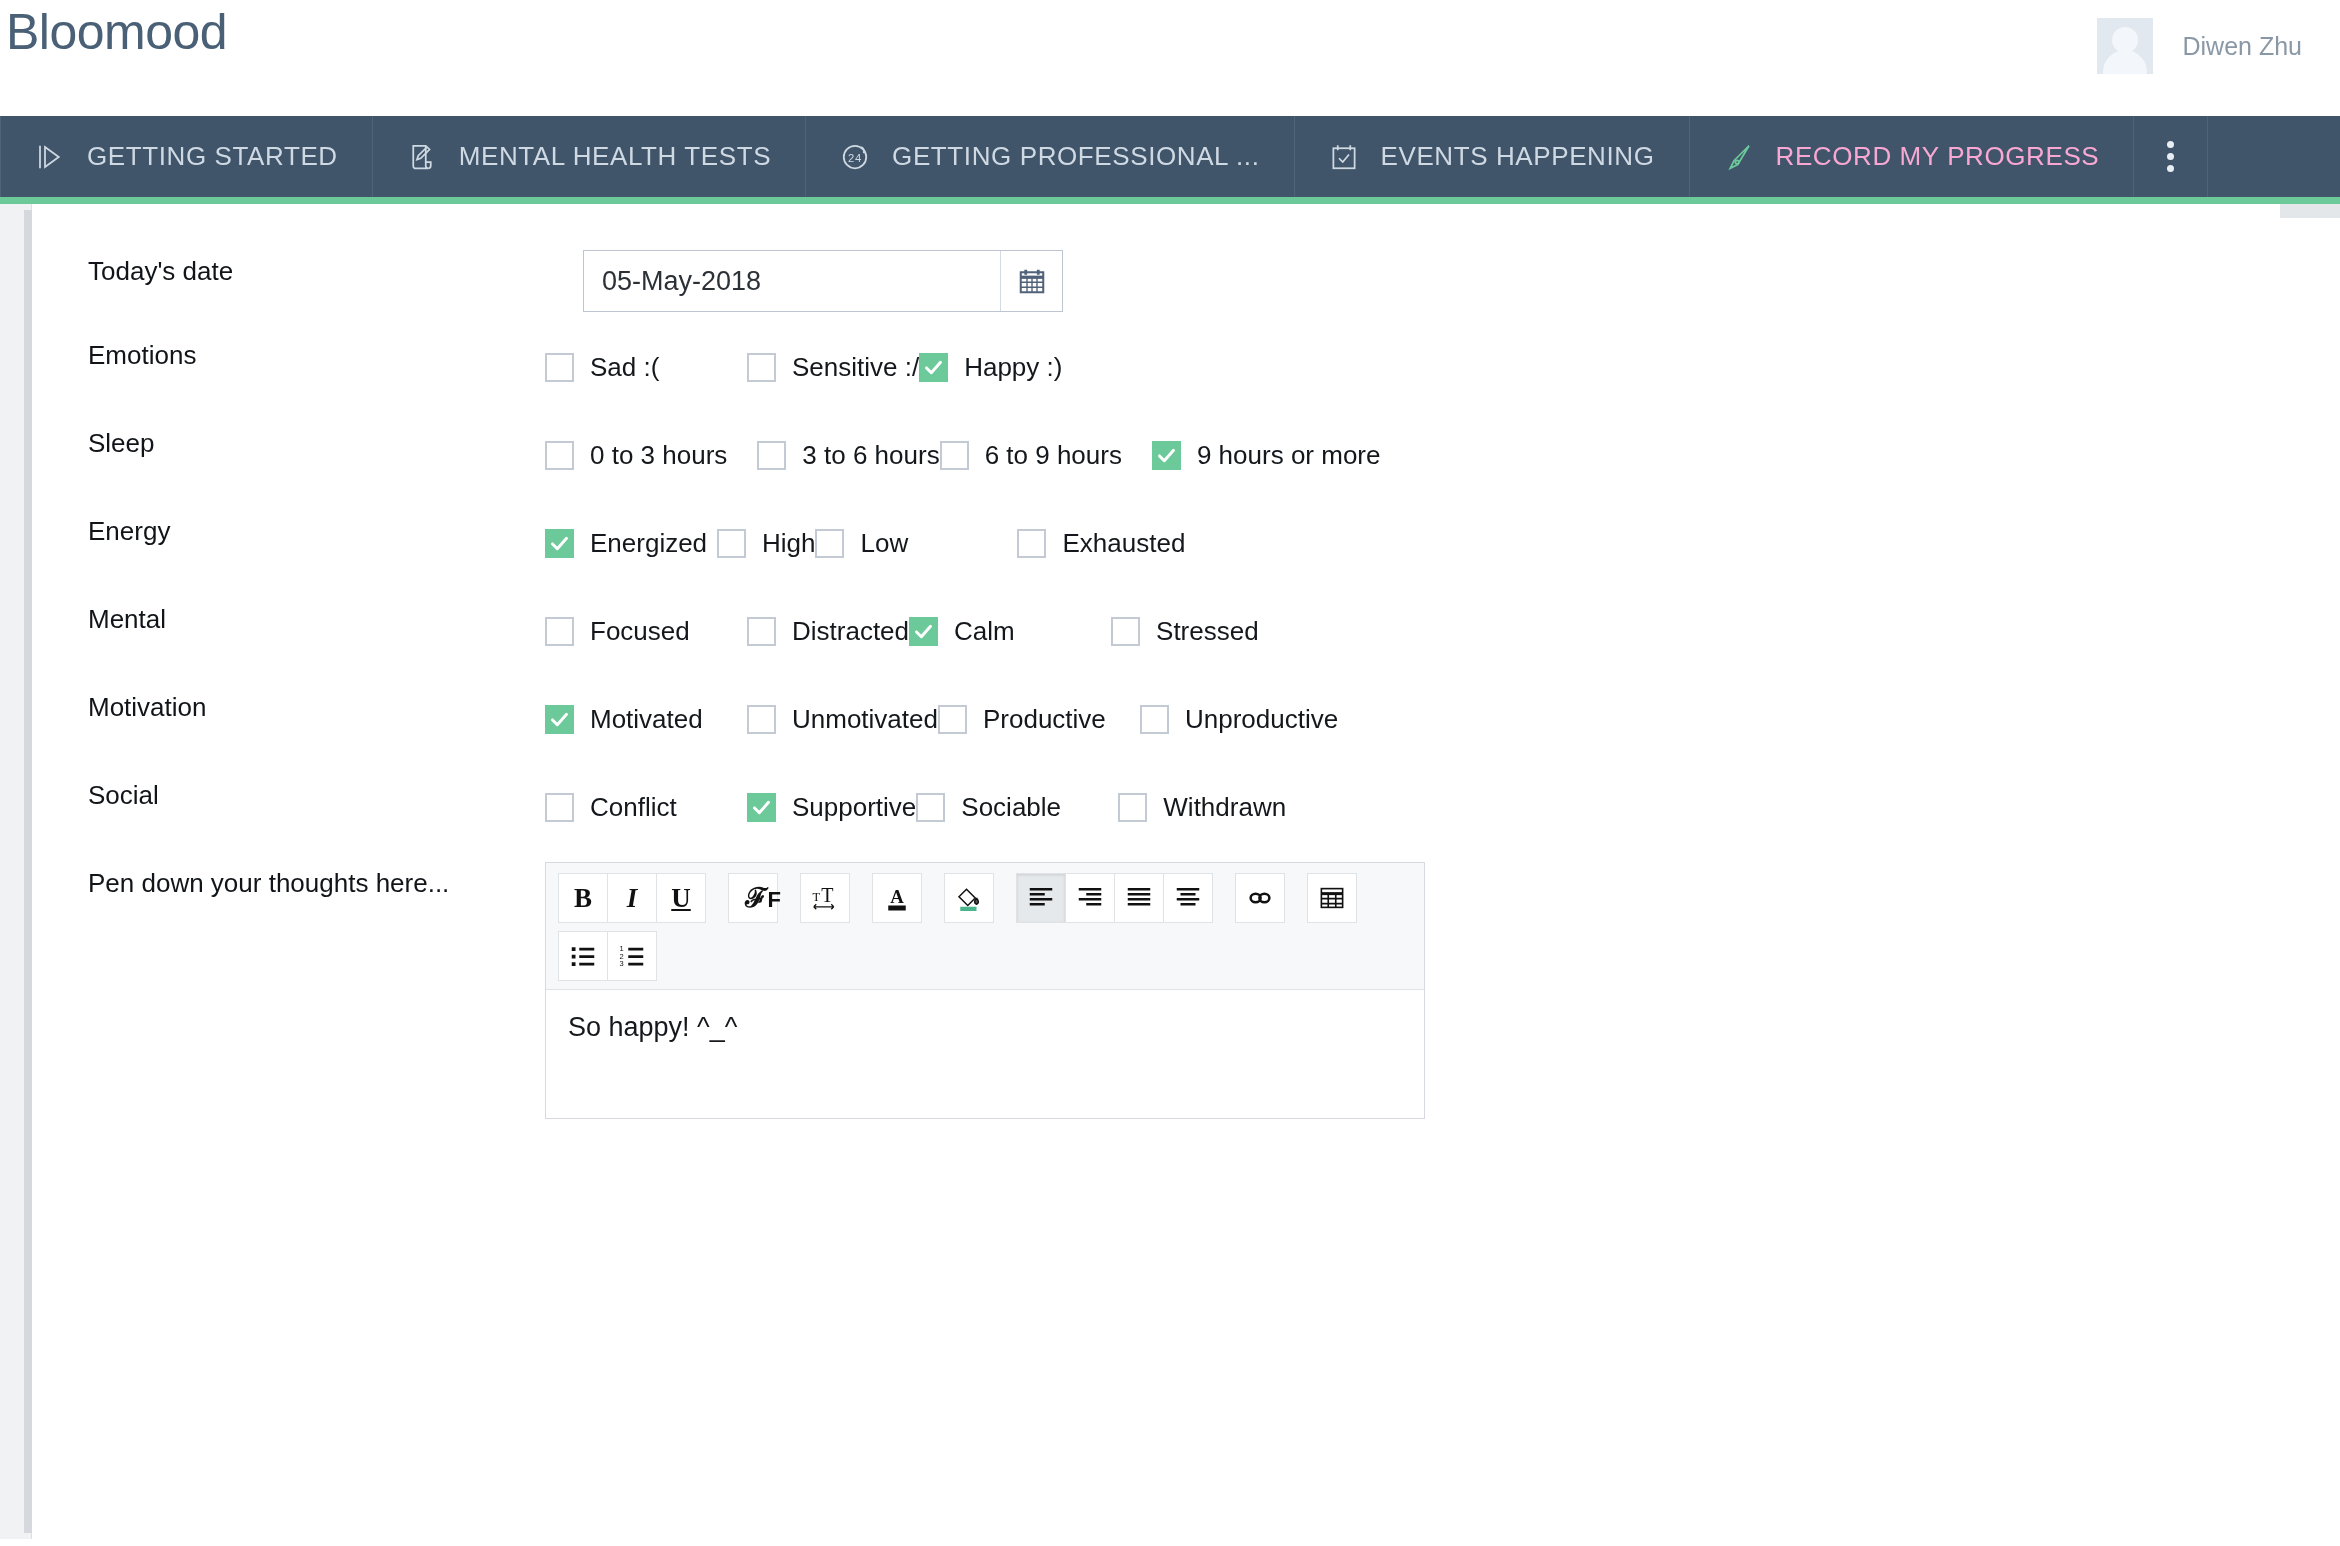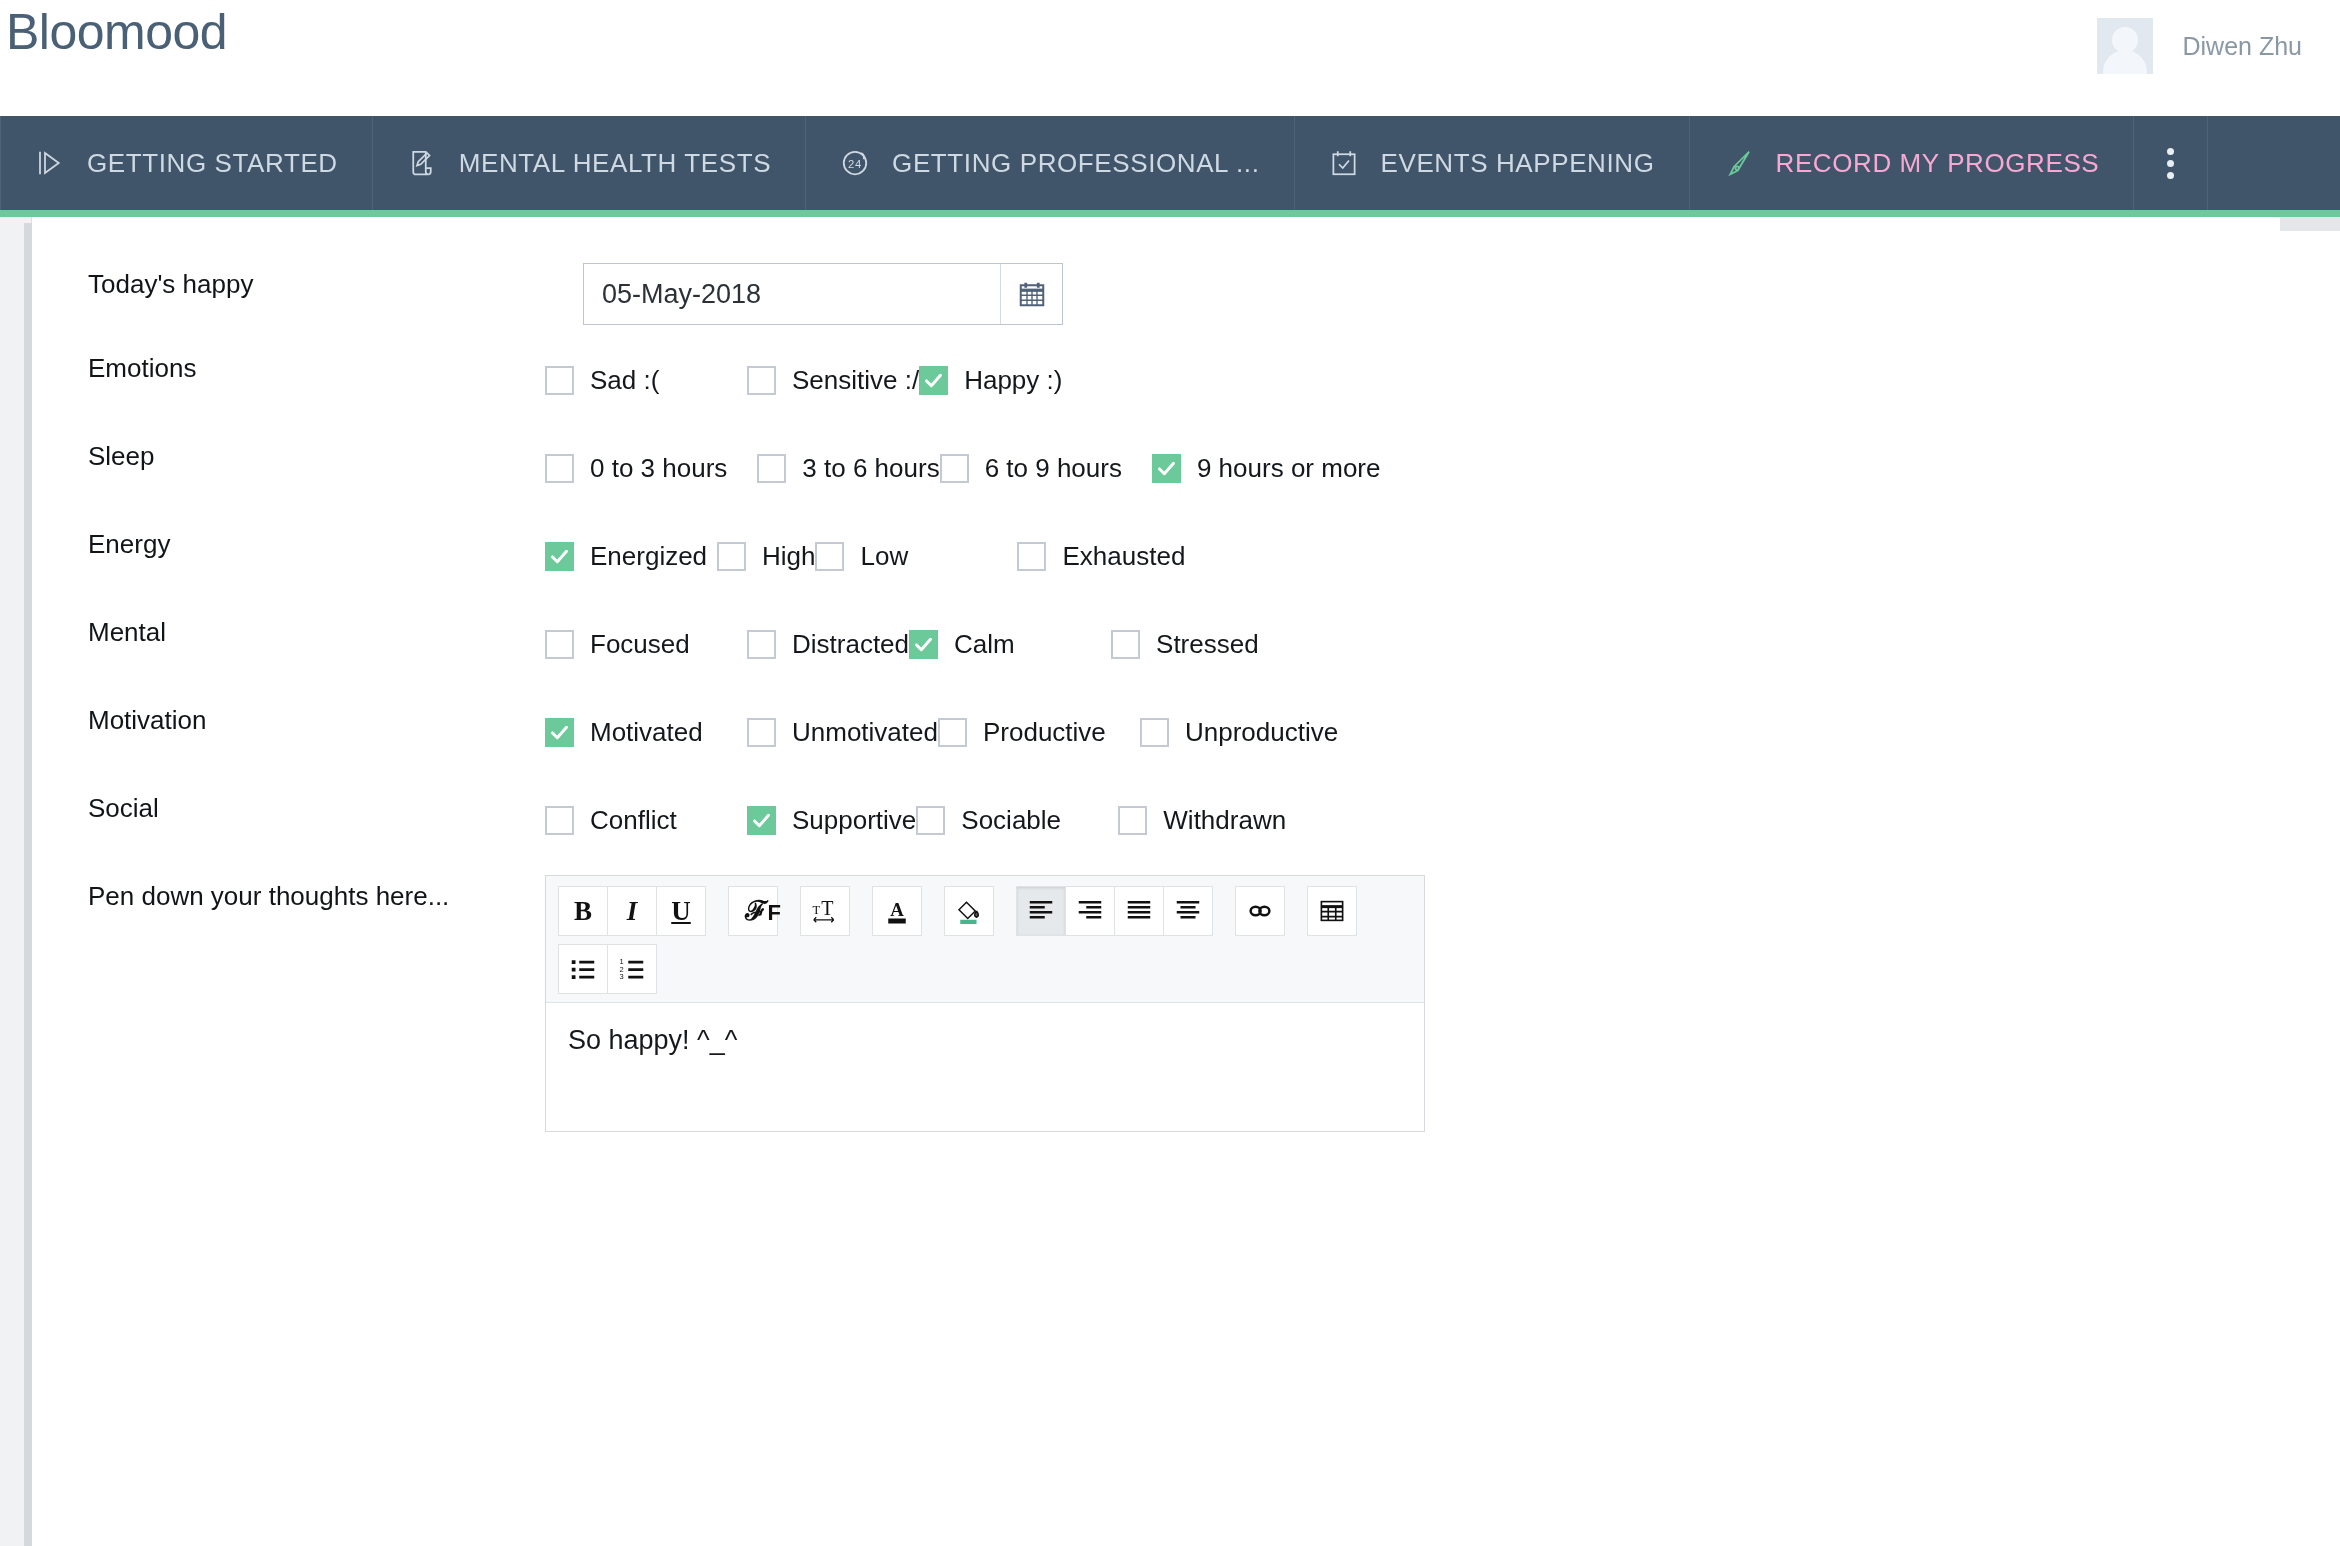--- a/index.html
+++ b/index.html
@@ -63,7 +63,7 @@
 
   
   .navbar {
-    height: 101px;
+    height: 88px;
     background: #41556a;
     display: flex;
     align-items: stretch;

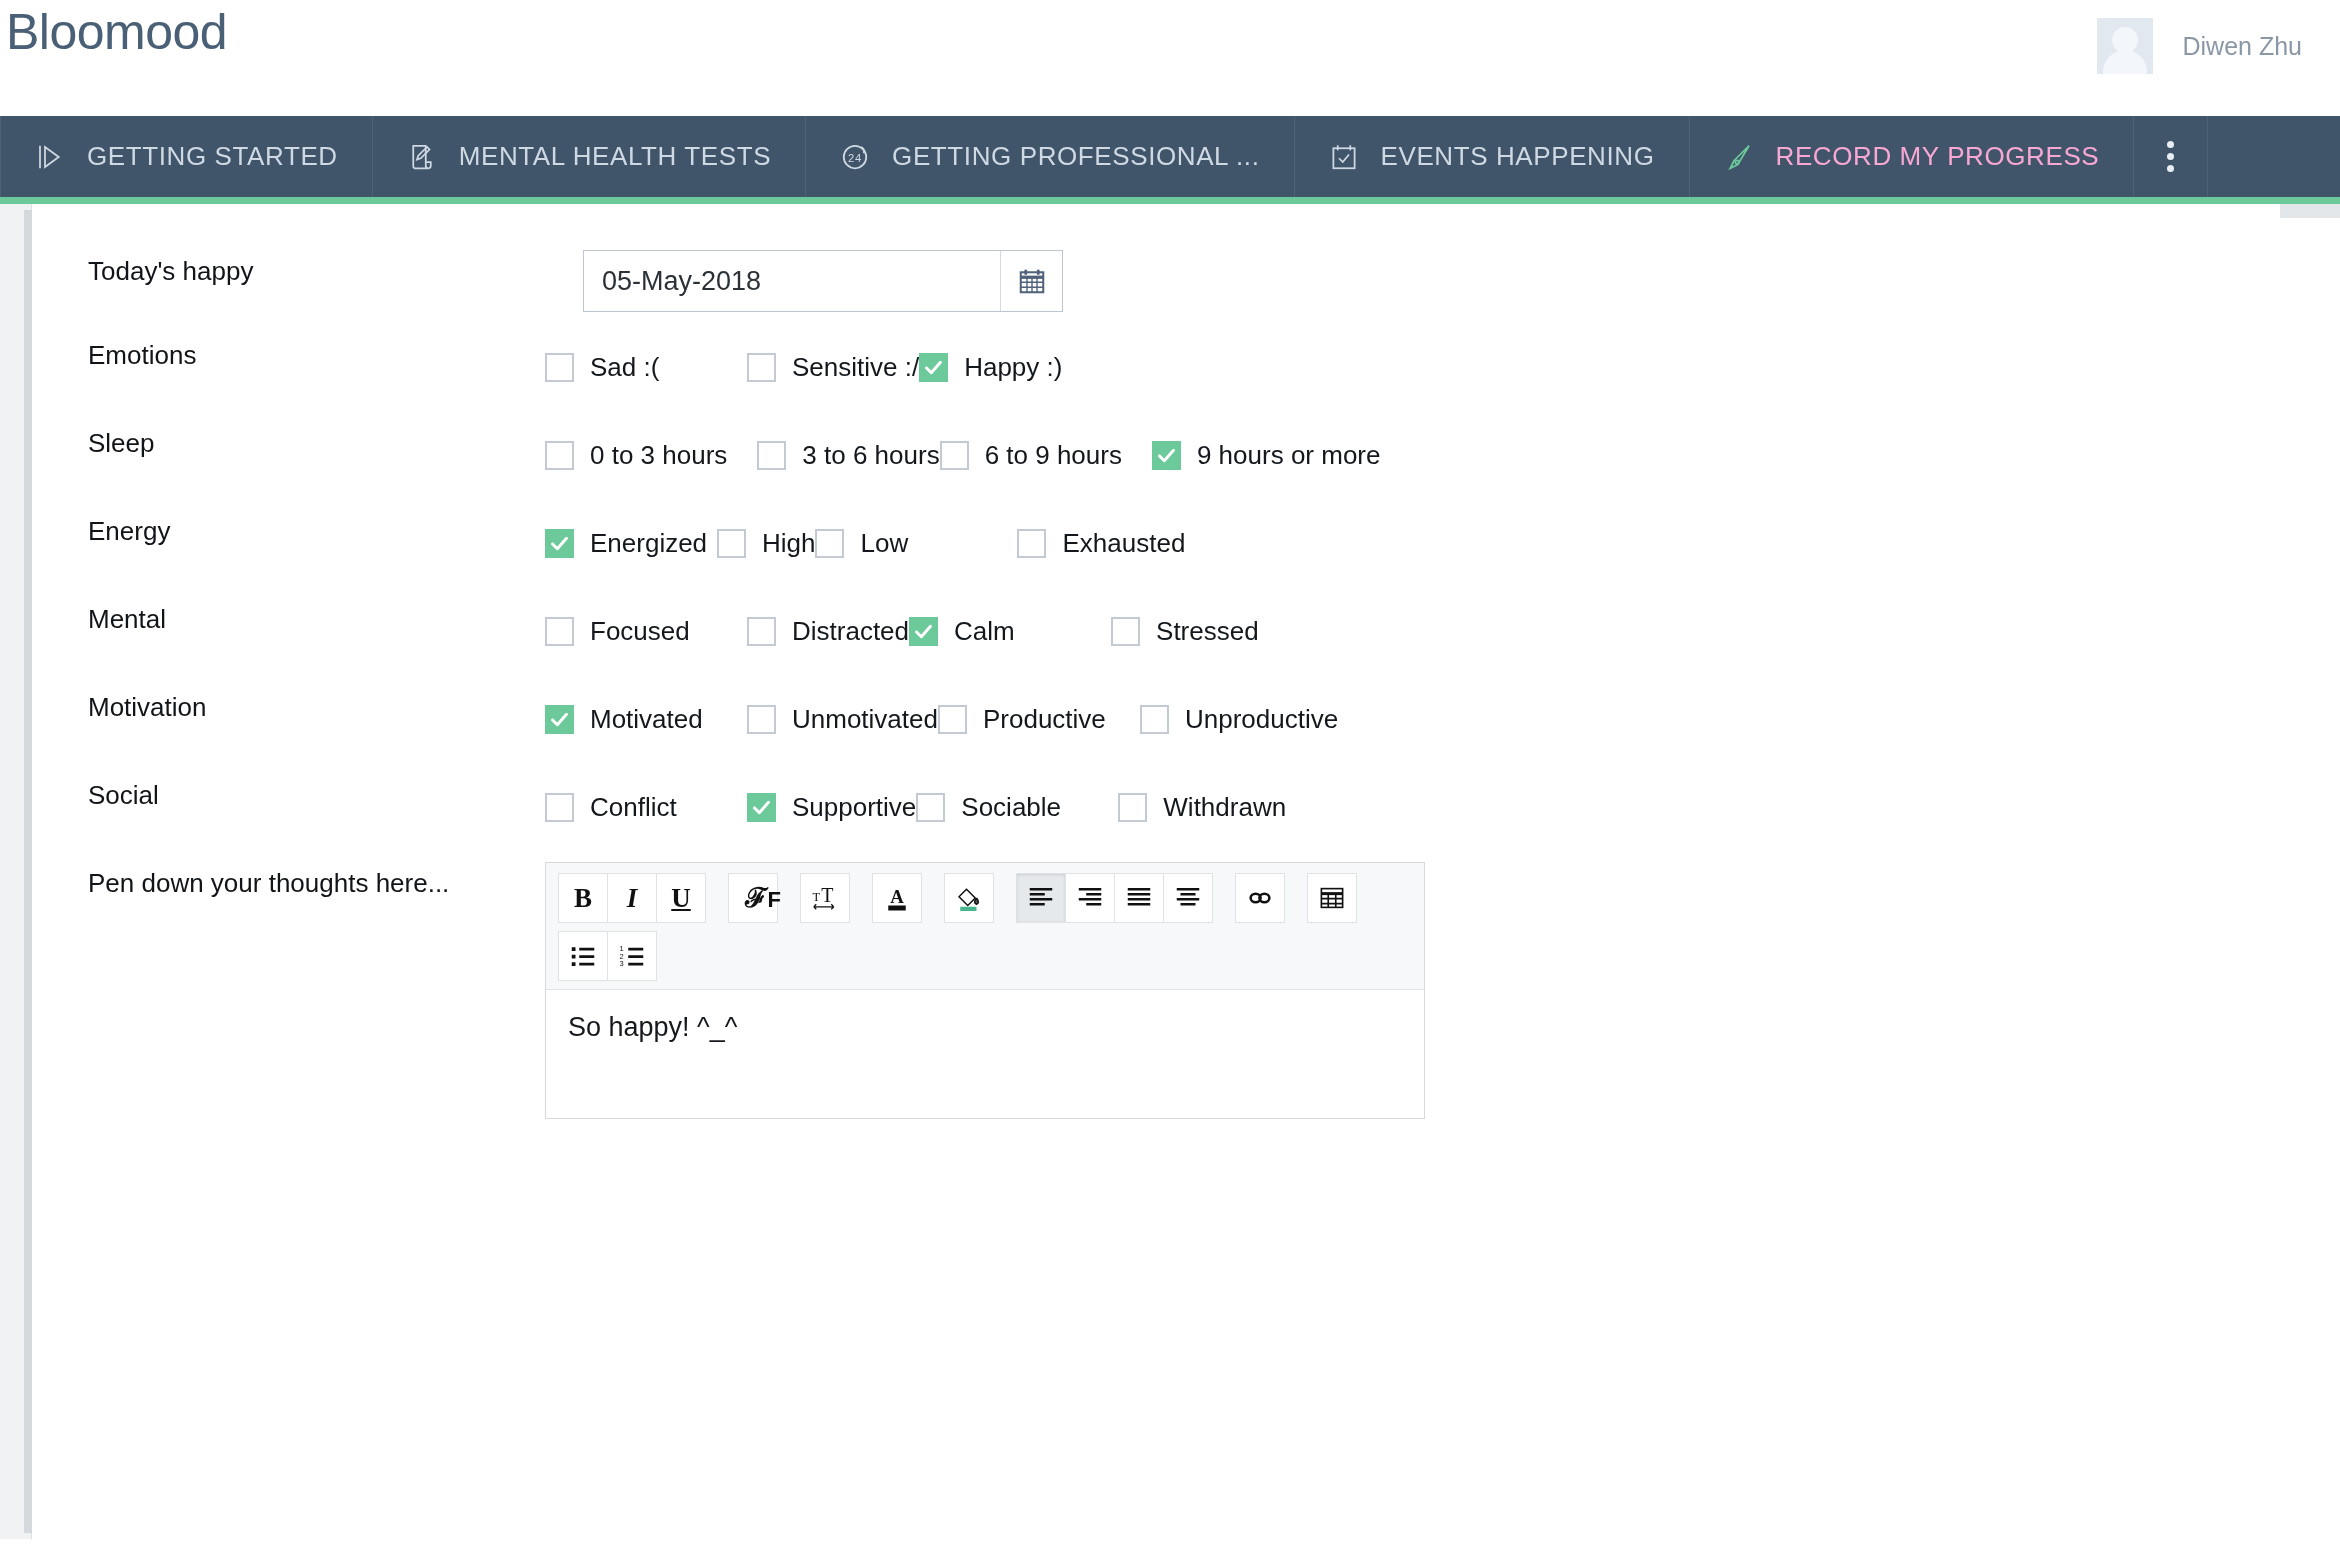--- a/index.html
+++ b/index.html
@@ -323,7 +323,7 @@
   <div class="form">
 
     <div class="row" style="margin-bottom:22px;">
-      <div class="row-label">Today's happy</div>
+      <div class="row-label">Today's date</div>
       <div class="row-field">
         <div class="date-wrap">
           <input type="text" id="date-input" placeholder="dd-Mmm-yyyy" value="05-May-2018" style="">

